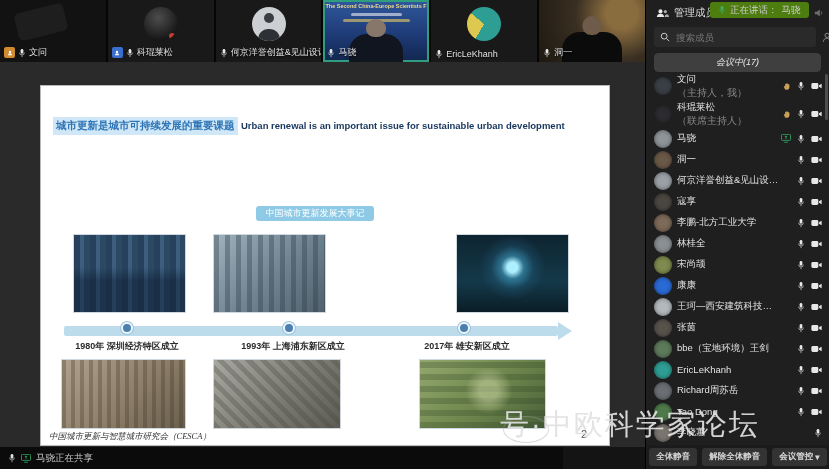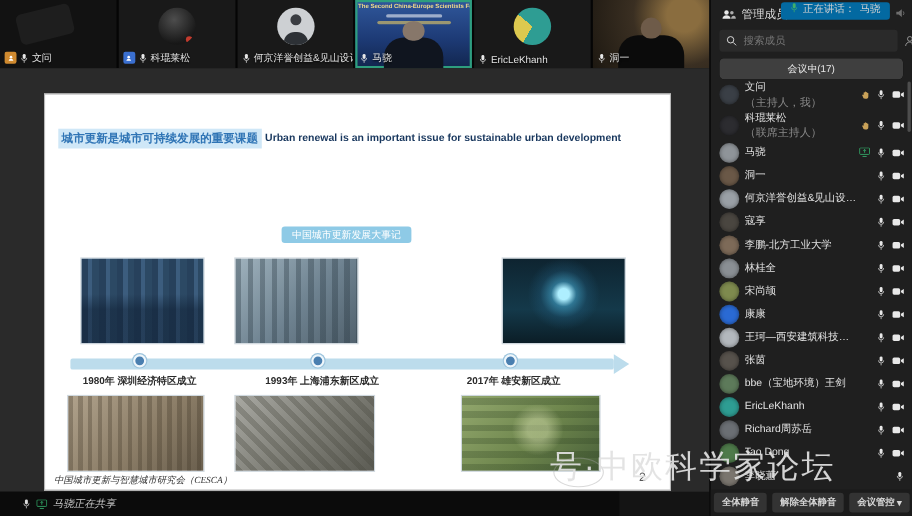--- a/index.html
+++ b/index.html
@@ -47,8 +47,8 @@
                 width:19px;height:19px;background:#6e5b49;border-radius:50% 50% 45% 45%;}
 
   
-  .pill{position:absolute;left:710px;top:2px;height:16px;background:#0369a1;border-radius:3px;
-        display:flex;gap:4px;padding:0 8px;font-size:9.5px;color:#cfcfcf;z-index:30;}
+  .pill{position:absolute;left:710px;top:2px;height:16px;background:#4d7c0f;border-radius:3px;
+        display:flex;align-items:center;gap:4px;padding:0 8px;font-size:9.5px;color:#cfcfcf;z-index:30;}
   .pill .tic{color:#3fae6a;}
   .corner-ic{position:absolute;right:5px;top:4px;color:#6e6e6e;z-index:30;}
 

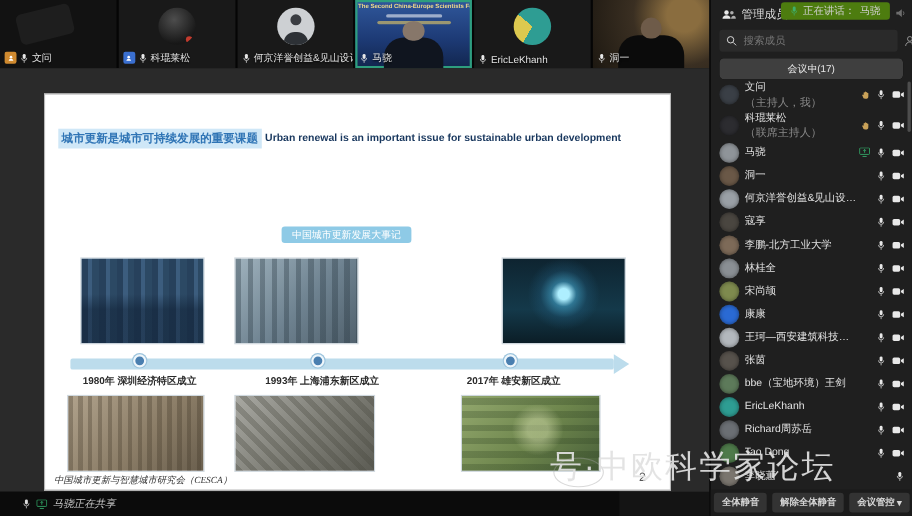--- a/index.html
+++ b/index.html
@@ -108,7 +108,7 @@
   .search-box input::placeholder{color:#777;}
   .psearch{color:#9a9a9a;display:flex;}
   .tabs{display:flex;margin:6px 8px 0;height:19px;background:#151515;border-radius:4px;overflow:hidden;}
-  .tab{flex:1;display:flex;align-items:center;justify-content:center;font-size:9px;color:#9a9a9a;cursor:default;}
+  .tab{flex:1;display:flex;align-items:center;justify-content:center;font-size:9px;color:#9a9a9a;cursor:default;font-style:italic;}
   .tab.active{background:#3f3f3f;border-radius:4px;color:#e8e8e8;}
   .plist{position:absolute;left:0;top:72px;width:184px;height:373px;overflow:hidden;}
   .prow{display:flex;align-items:center;gap:5px;padding:0 8px;height:21px;}

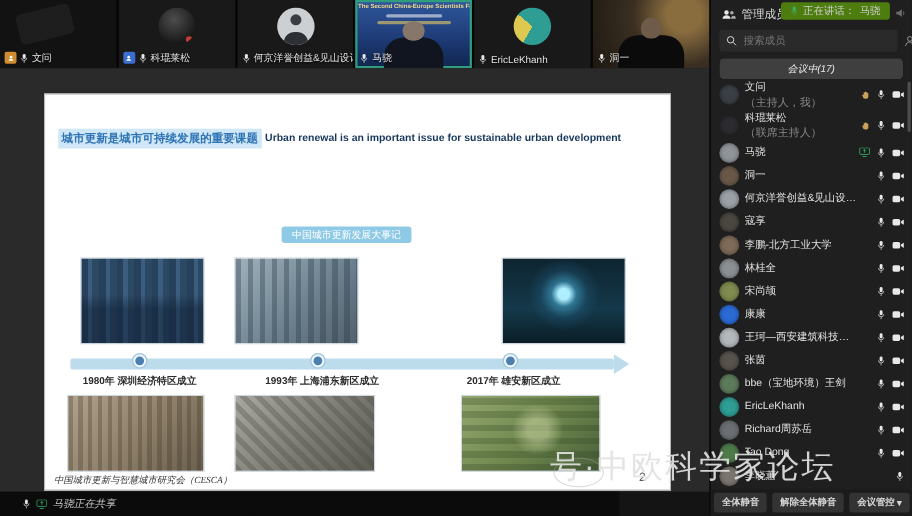--- a/index.html
+++ b/index.html
@@ -128,7 +128,7 @@
 
   
   .bottombar{position:absolute;left:0;top:447px;width:563px;height:22px;background:#0b0b0b;
-             display:flex;align-items:center;gap:5px;padding-left:20px;font-style:italic;}
+             display:flex;align-items:center;gap:5px;padding-left:8px;}
   .bottombar .txt{font-size:9.5px;color:#c9c9c9;}
   .bottombar .tic{color:#dddddd;}
   .bottombar .tic.g{color:#35b46f;}

